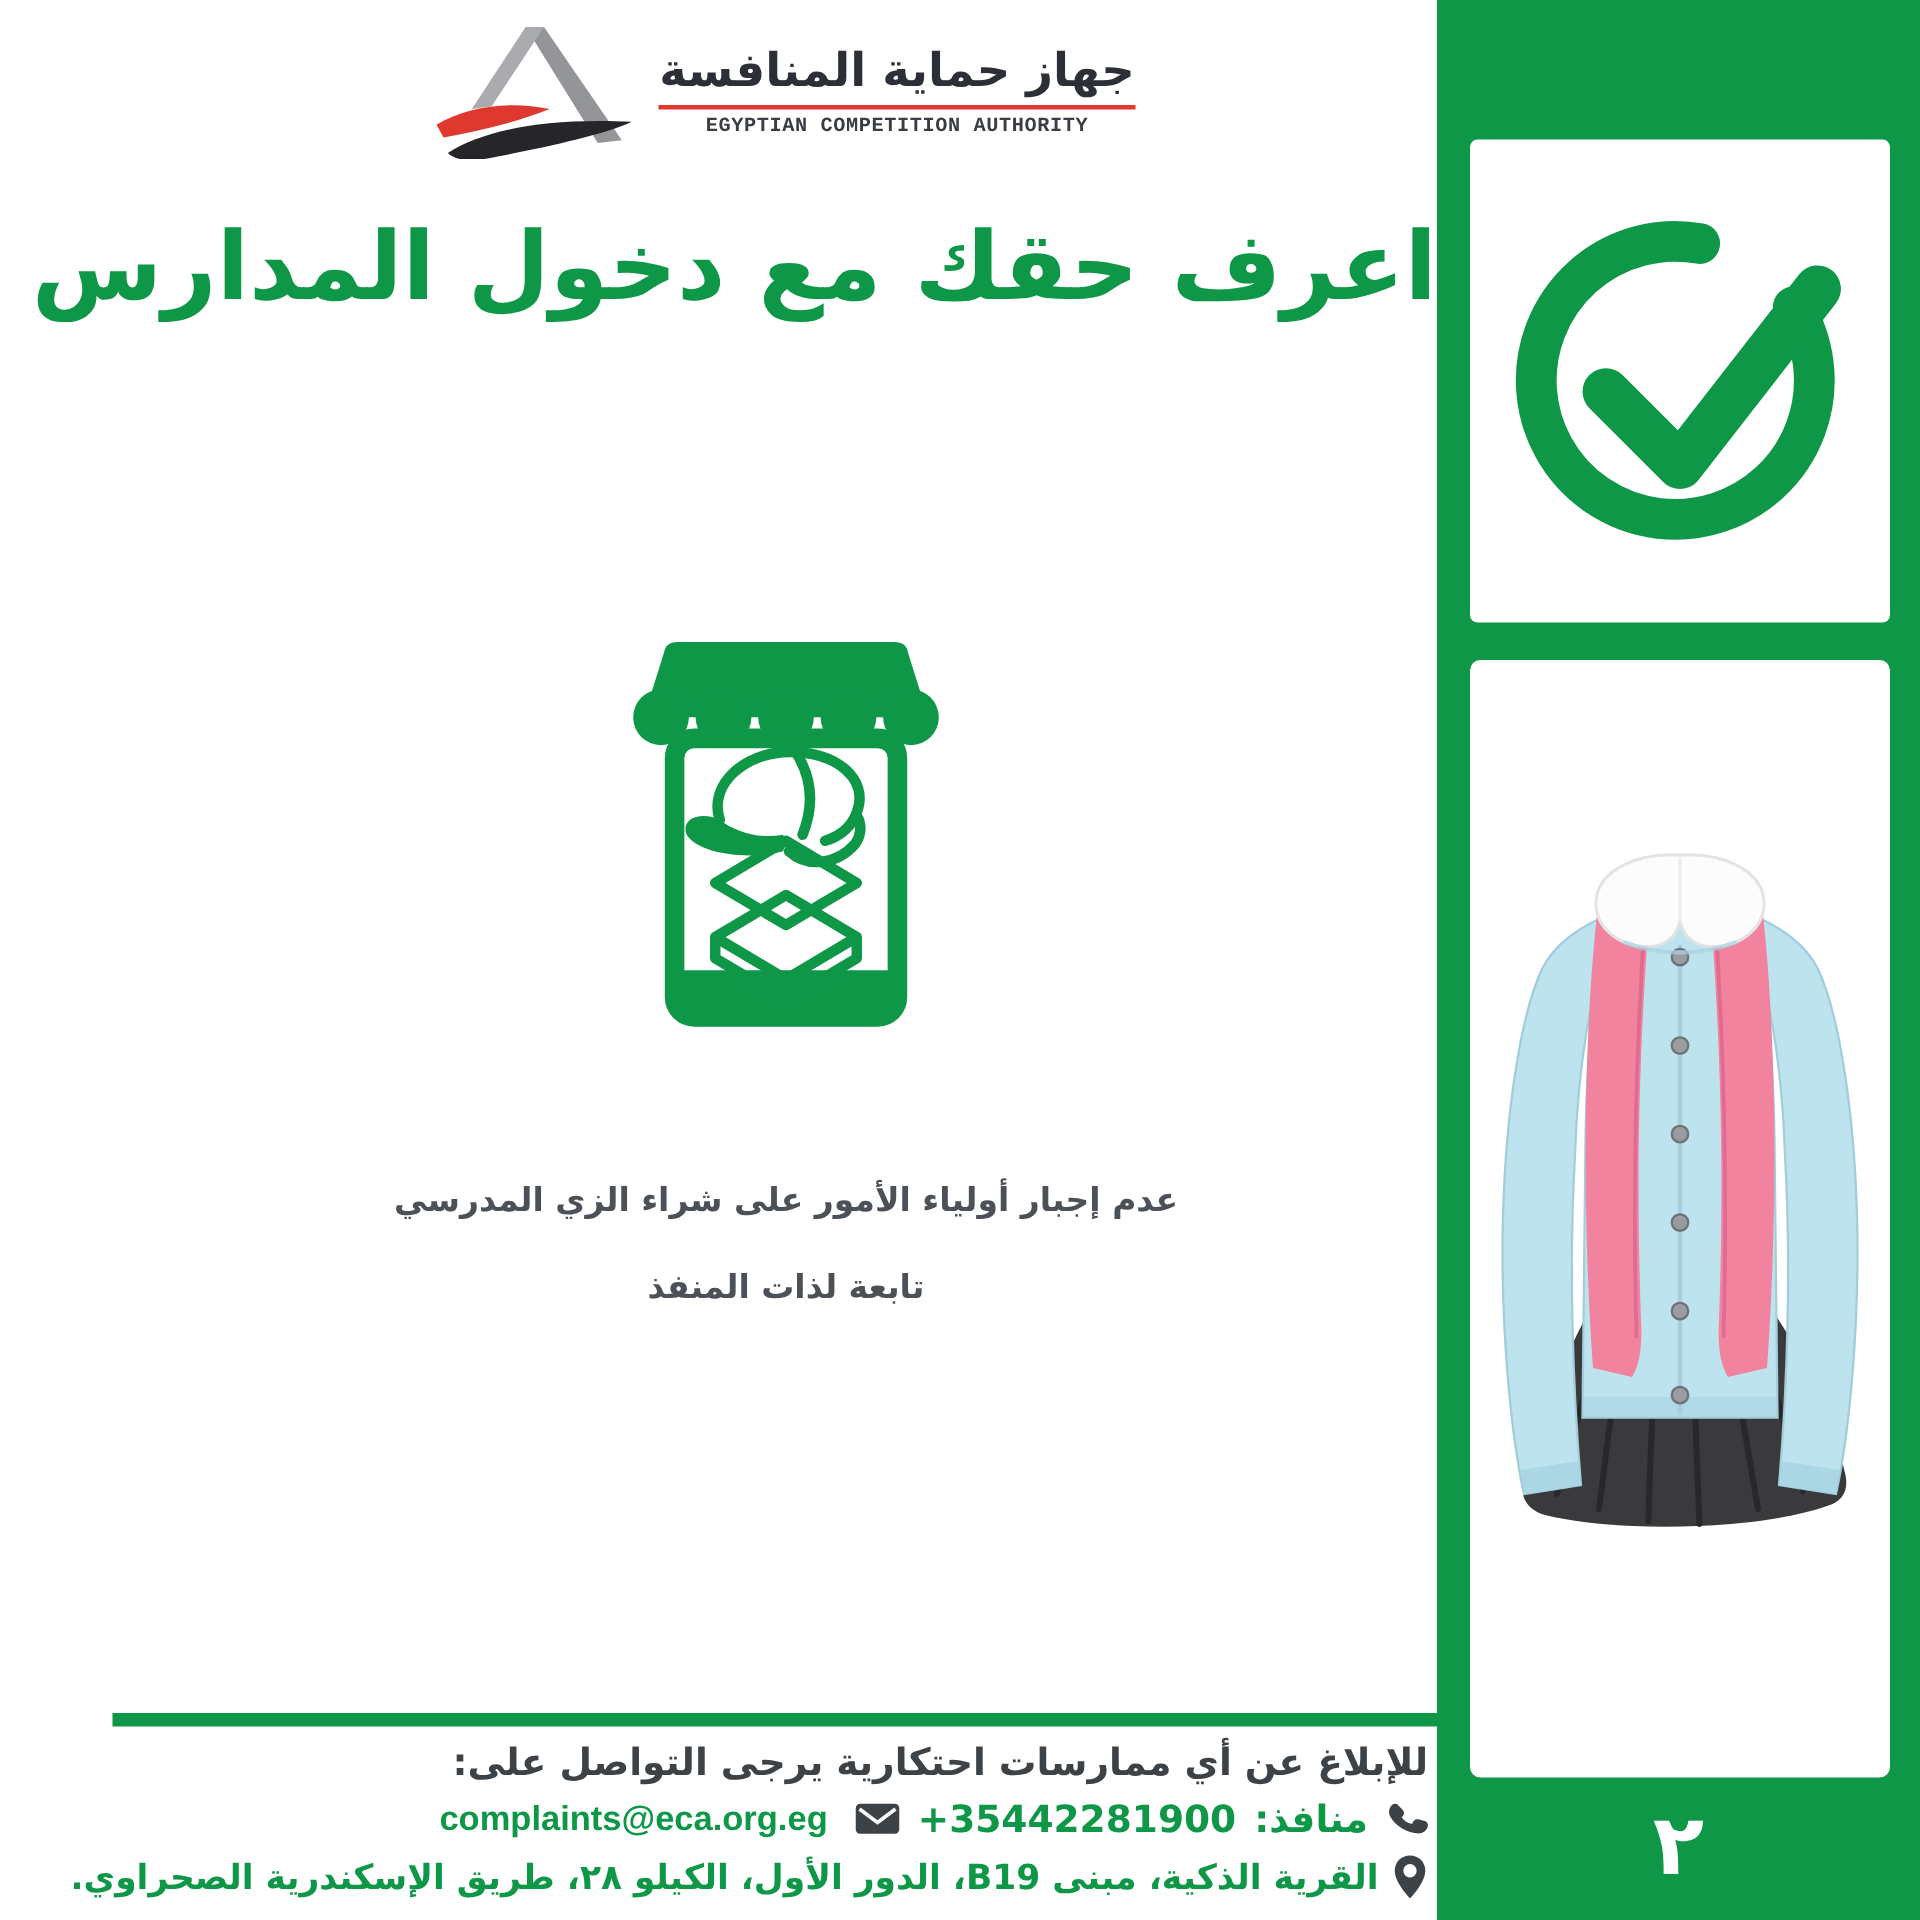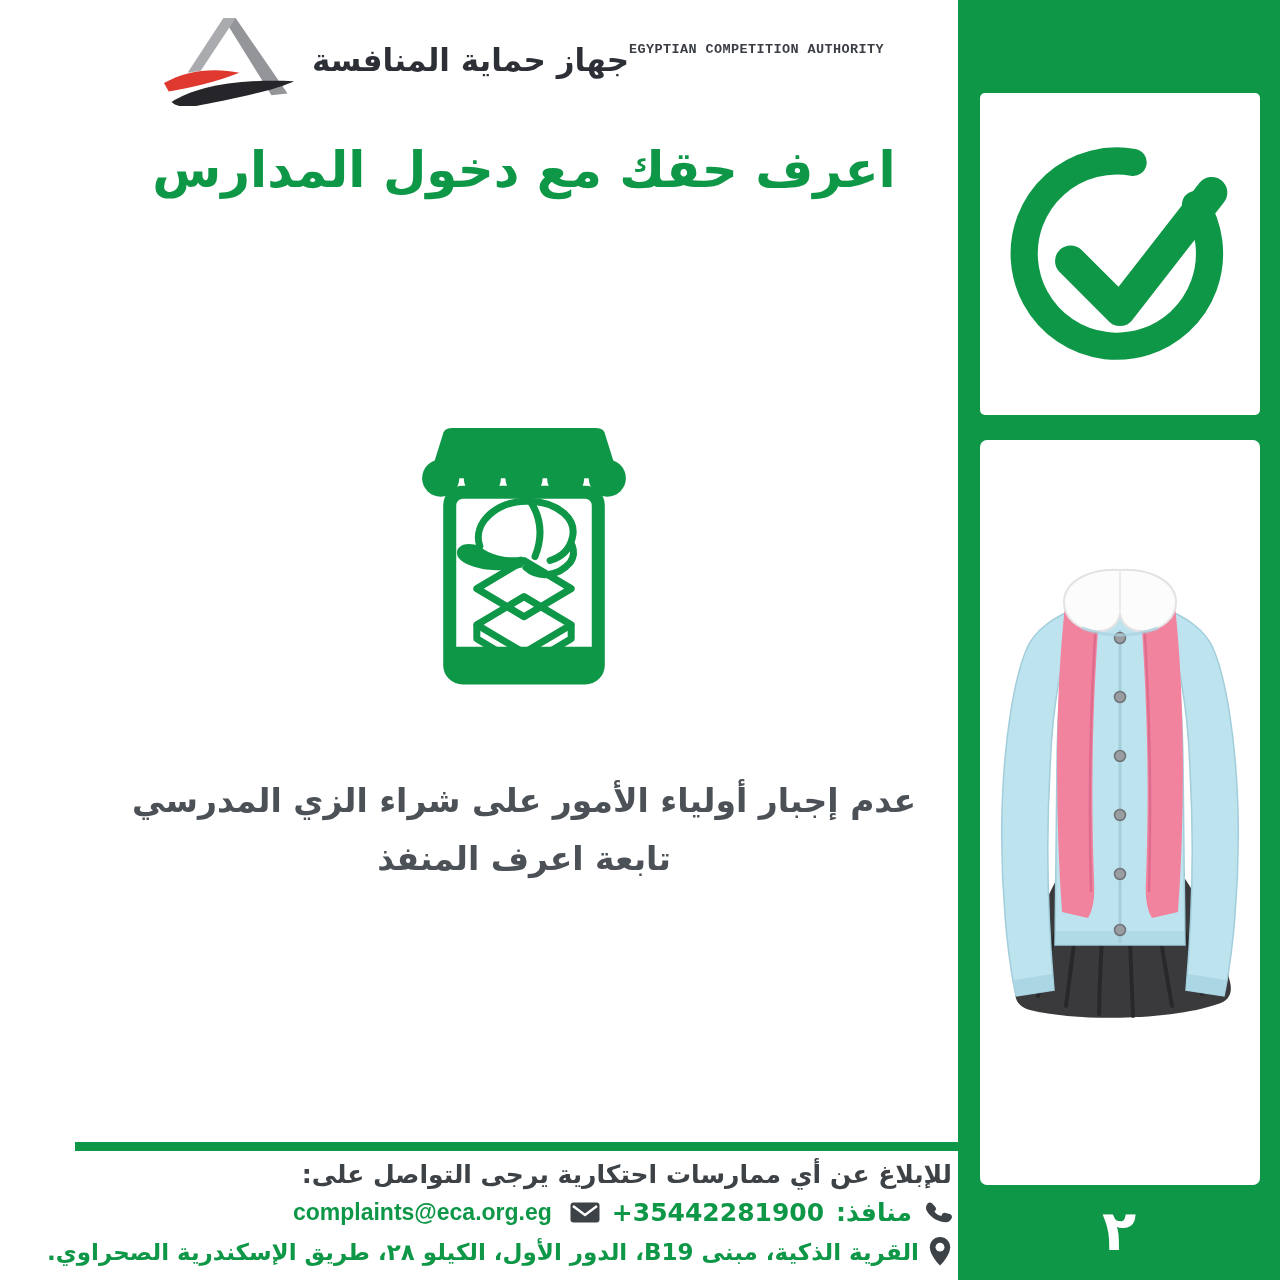--- a/index.html
+++ b/index.html
@@ -26,7 +26,7 @@
   
   .content{position:absolute;left:0;top:0;width:958px;height:1280px;}
   .logo-row{position:absolute;left:90px;top:14px;width:868px;display:flex;justify-content:center;align-items:center;gap:16px;}
-  .logo-text{display:flex;flex-direction:row;align-items:stretch;}
+  .logo-text{display:flex;flex-direction:column;align-items:stretch;}
   .logo-ar{font-size:31px;font-weight:bold;color:#2c3036;direction:rtl;text-align:center;white-space:nowrap;}
   .logo-rule{height:3px;background:var(--red);margin:5px 0 4px 0;}
   .logo-en{font-size:13.5px;font-weight:bold;color:#3a3e44;letter-spacing:.4px;text-align:center;white-space:nowrap;font-family:Liberation Mono, monospace;}

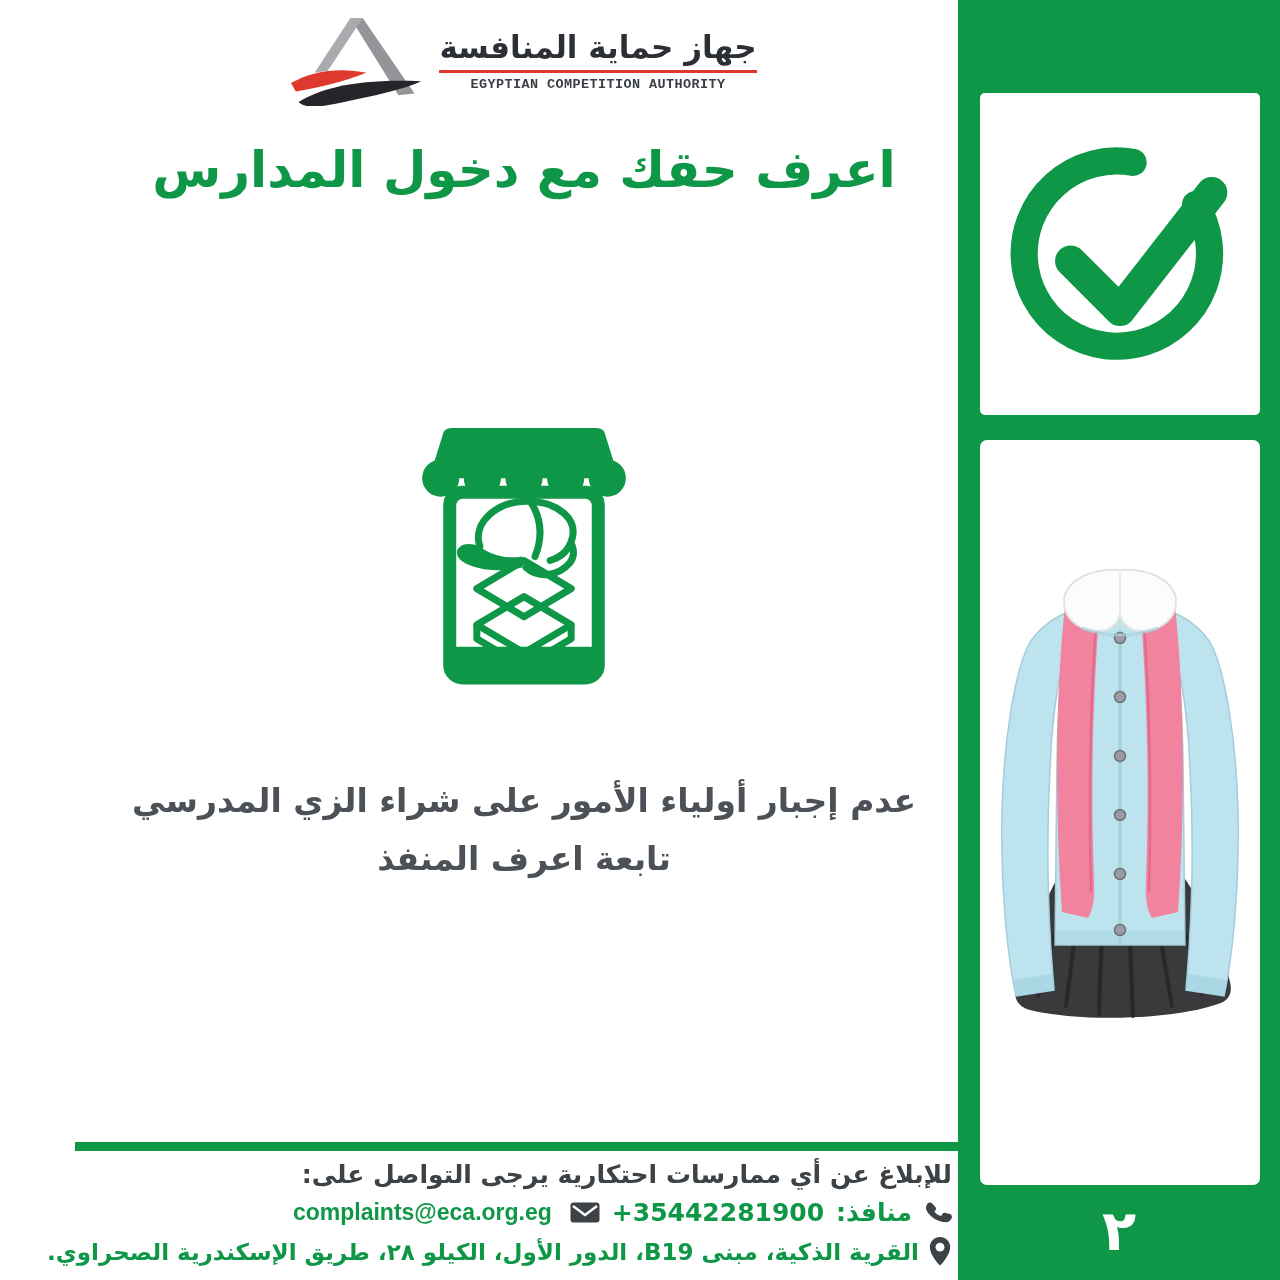--- a/index.html
+++ b/index.html
@@ -31,7 +31,7 @@
   .logo-rule{height:3px;background:var(--red);margin:5px 0 4px 0;}
   .logo-en{font-size:13.5px;font-weight:bold;color:#3a3e44;letter-spacing:.4px;text-align:center;white-space:nowrap;font-family:Liberation Mono, monospace;}
   .hero-title{position:absolute;left:90px;top:141px;width:868px;text-align:center;direction:rtl;
-    font-size:50px;font-weight:bold;color:var(--green);white-space:nowrap;}
+    font-size:63px;font-weight:bold;color:var(--green);white-space:nowrap;}
   .hero-sub{position:absolute;left:90px;top:250px;width:868px;text-align:center;direction:rtl;
     font-size:30px;line-height:47px;font-weight:bold;color:var(--dark);white-space:nowrap;}
   .store-wrap{position:absolute;left:90px;top:426px;width:868px;display:flex;justify-content:center;}

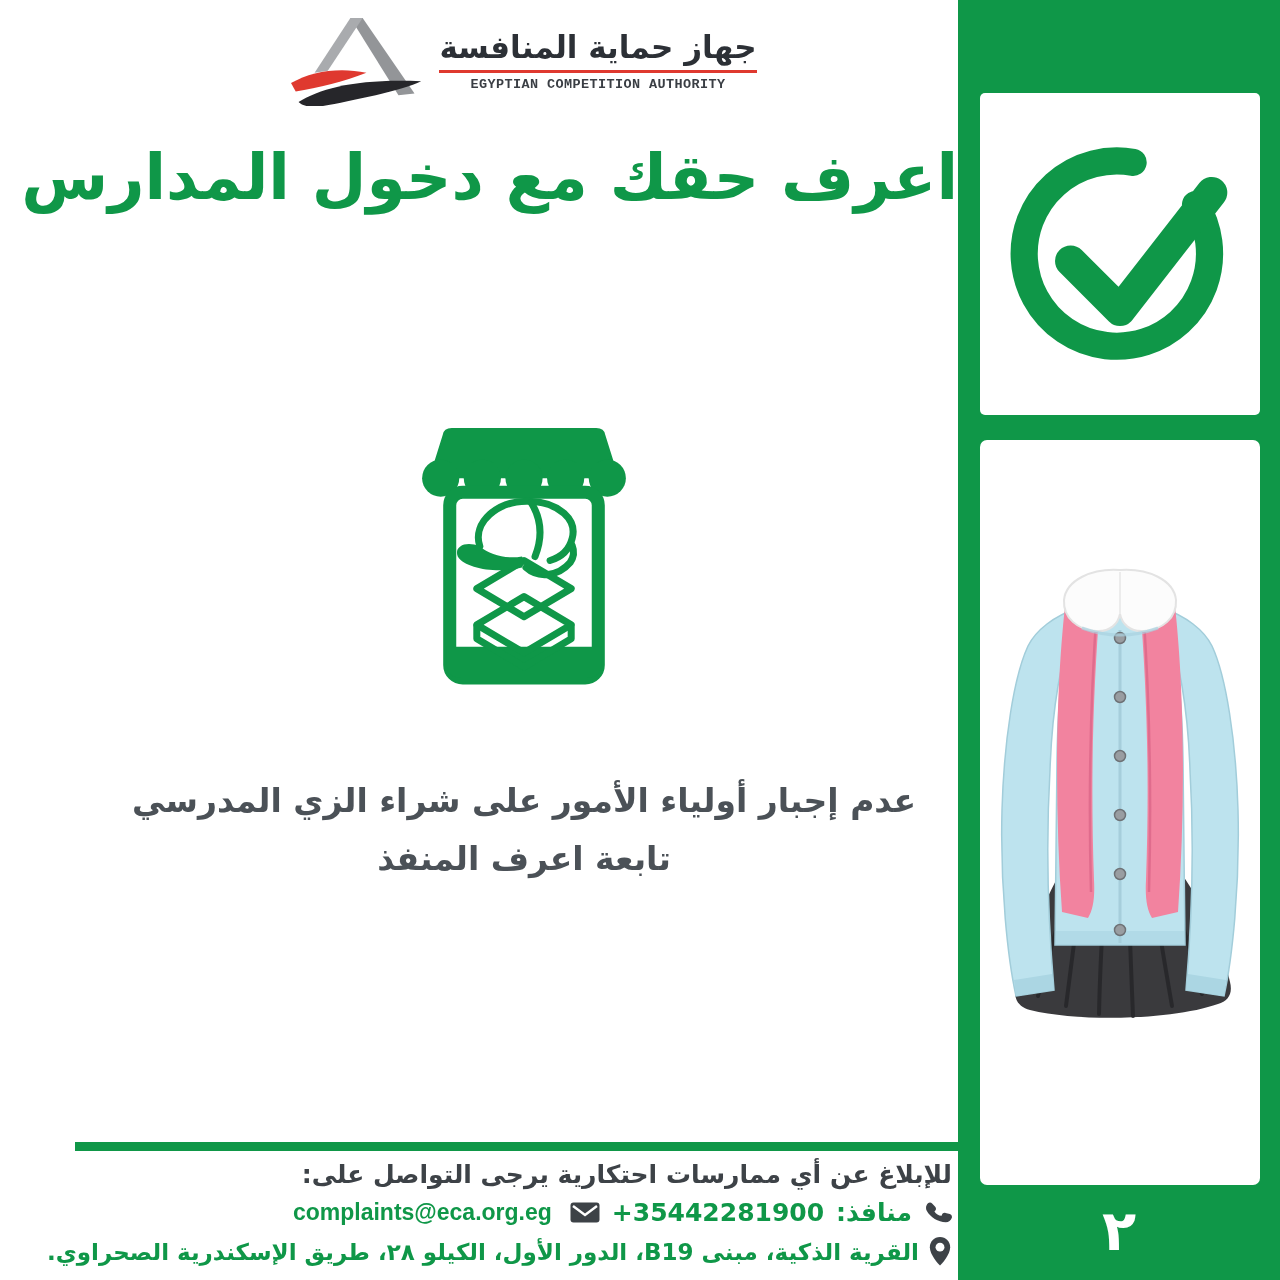--- a/index.html
+++ b/index.html
@@ -36,7 +36,7 @@
     font-size:30px;line-height:47px;font-weight:bold;color:var(--dark);white-space:nowrap;}
   .store-wrap{position:absolute;left:90px;top:426px;width:868px;display:flex;justify-content:center;}
   .body-text{position:absolute;left:90px;top:772px;width:868px;text-align:center;direction:rtl;
-    font-size:33px;line-height:58px;font-weight:bold;color:var(--body);white-space:nowrap;}
+    font-size:22px;line-height:58px;font-weight:bold;color:var(--body);white-space:nowrap;}
   
   .footer-bar{position:absolute;left:75px;top:1142px;width:883px;height:9px;background:var(--green);}
   .footer{position:absolute;left:58px;top:1160px;width:894px;direction:rtl;text-align:right;}

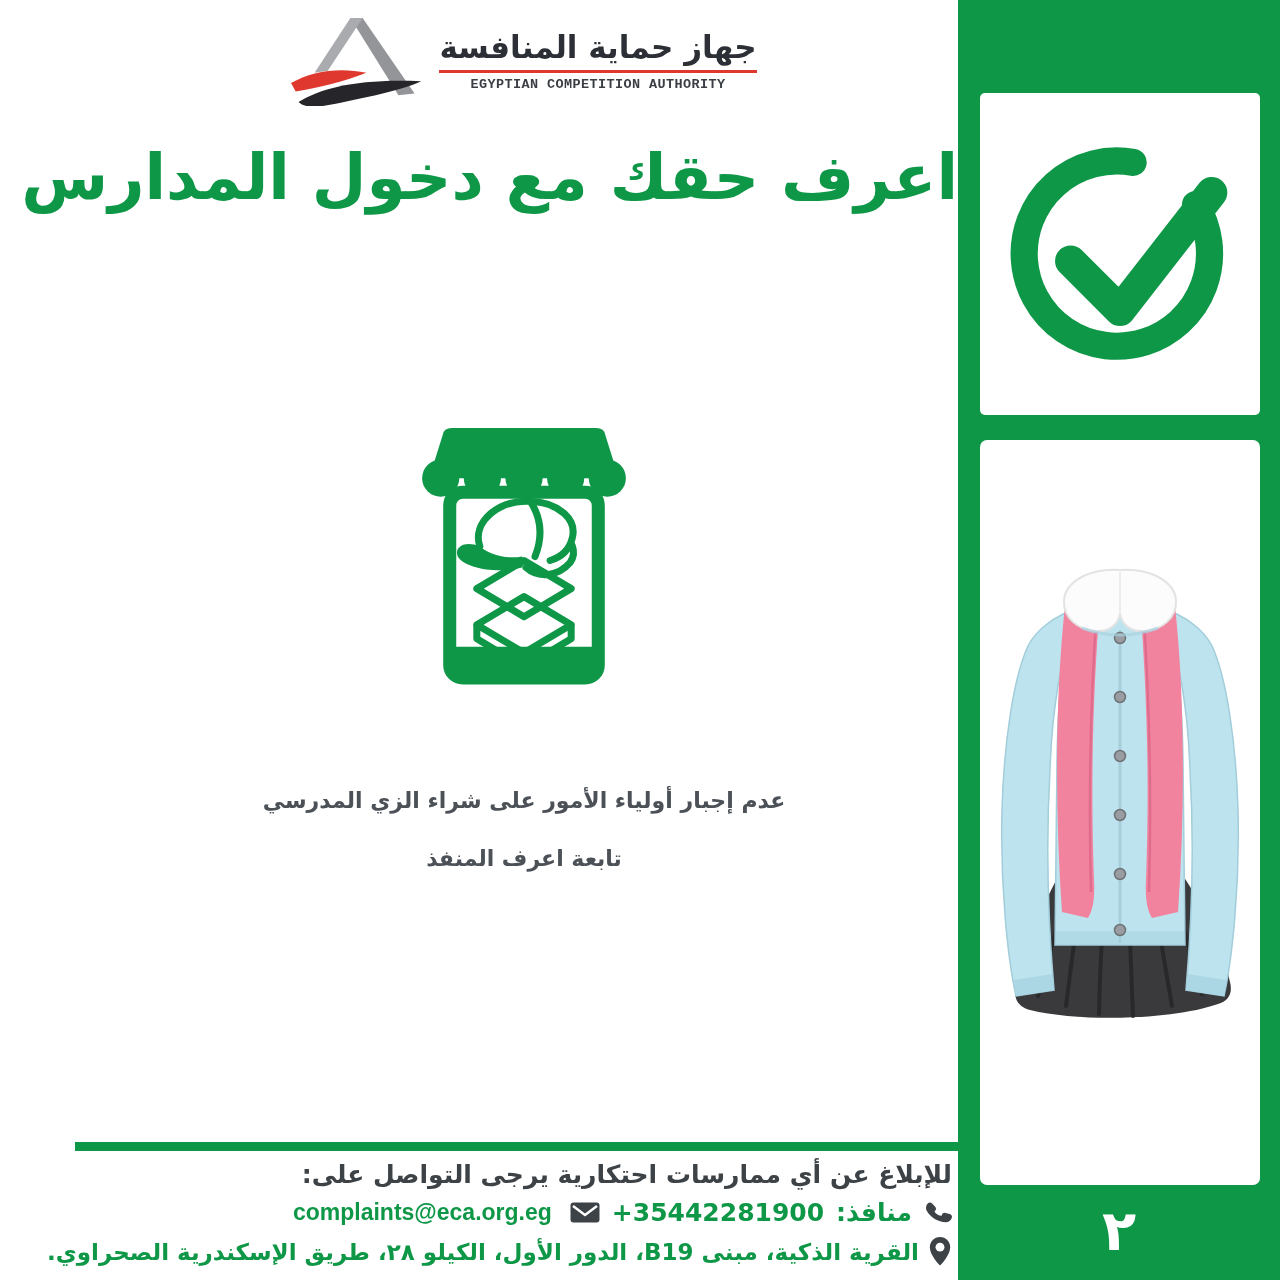--- a/index.html
+++ b/index.html
@@ -106,7 +106,7 @@
 
     <div class="body-text">
       <div>عدم إجبار أولياء الأمور على شراء الزي المدرسي</div>
-      <div>تابعة اعرف المنفذ</div>
+      <div>تابعة لذات المنفذ</div>
     </div>
 
     <div class="footer-bar"></div>

